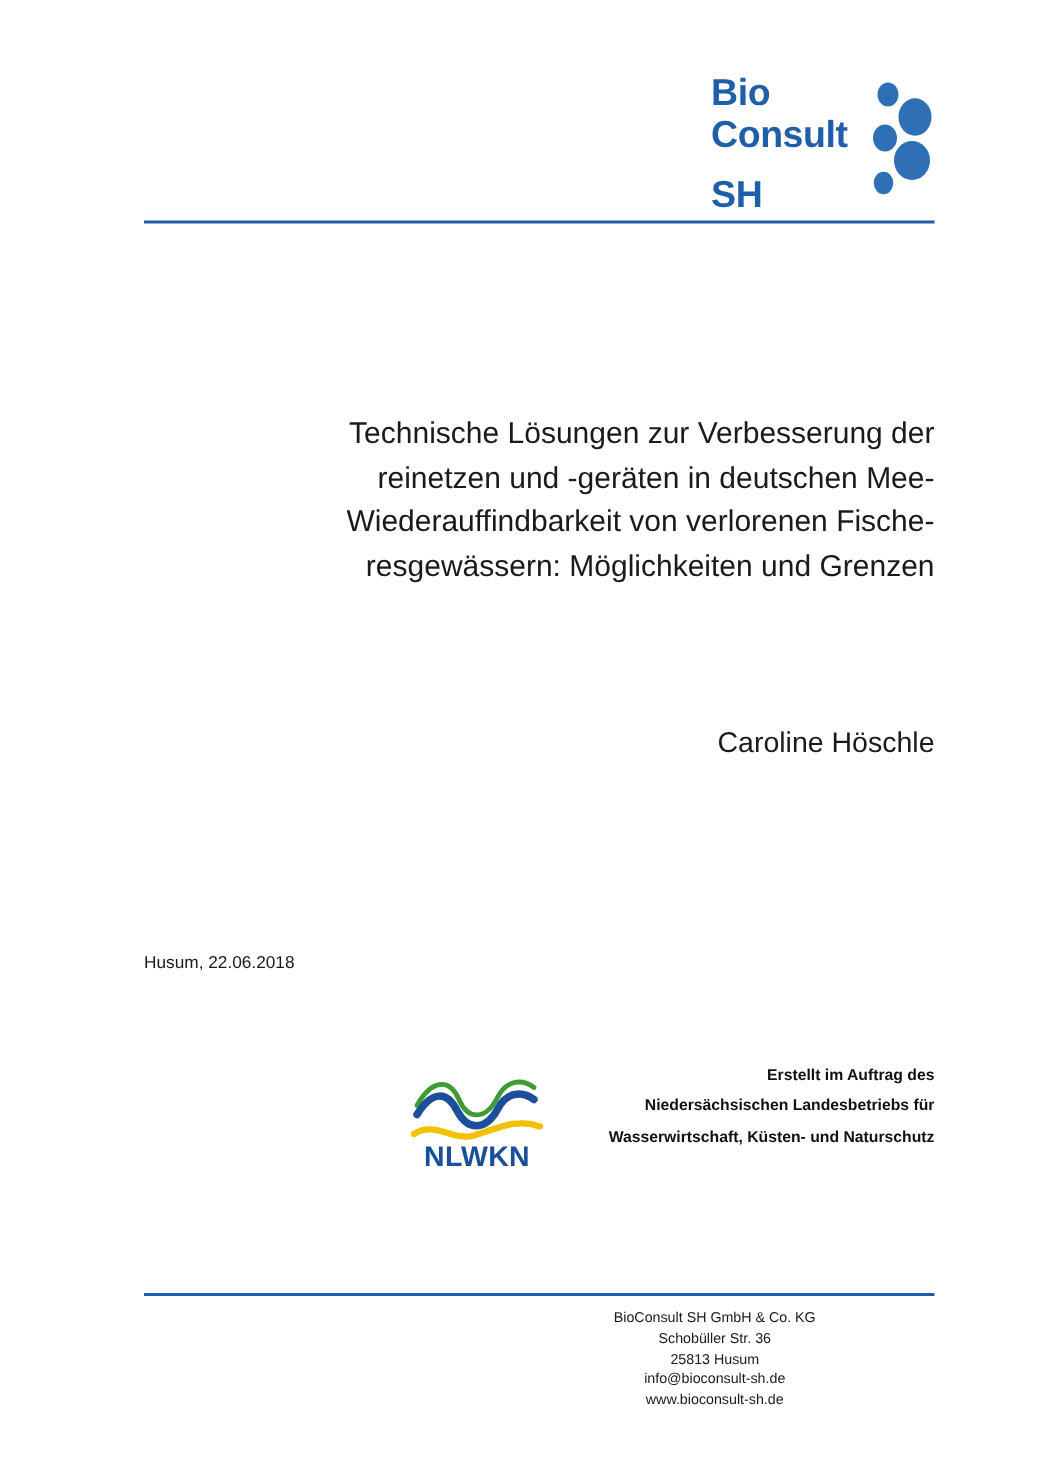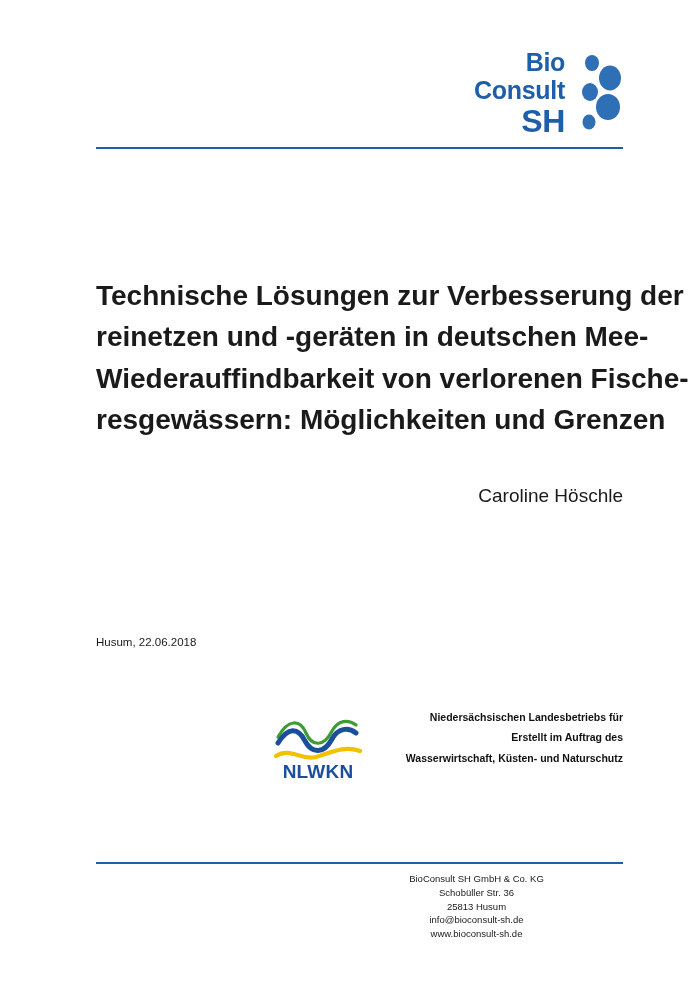--- a/index.html
+++ b/index.html
@@ -33,7 +33,7 @@
     position: absolute;
     right: 58px;
     top: 0;
-    text-align: right;
+    text-align: left;
     font-weight: bold;
     color: #1f5fa9;
     line-height: 1.12;

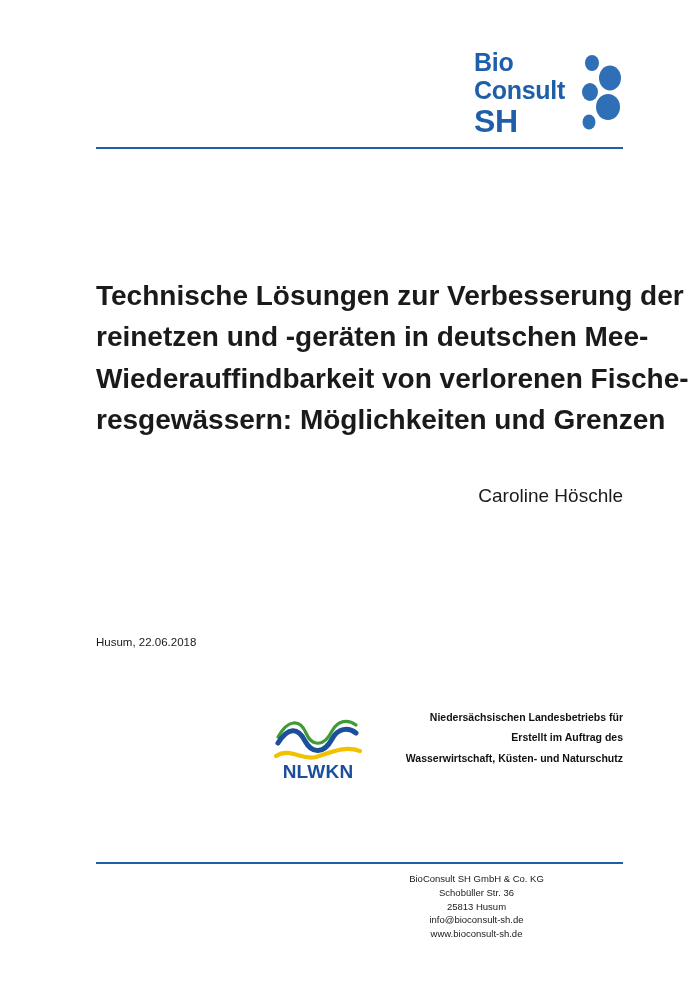--- a/index.html
+++ b/index.html
@@ -41,7 +41,7 @@
   }
   .logo-line1 { font-size: 25px; }
   .logo-line2 { font-size: 25px; }
-  .logo-line3 { font-size: 32px; }
+  .logo-line3 { font-size: 25px; margin-top: 12px; }
 
   .logo-dots {
     position: absolute;

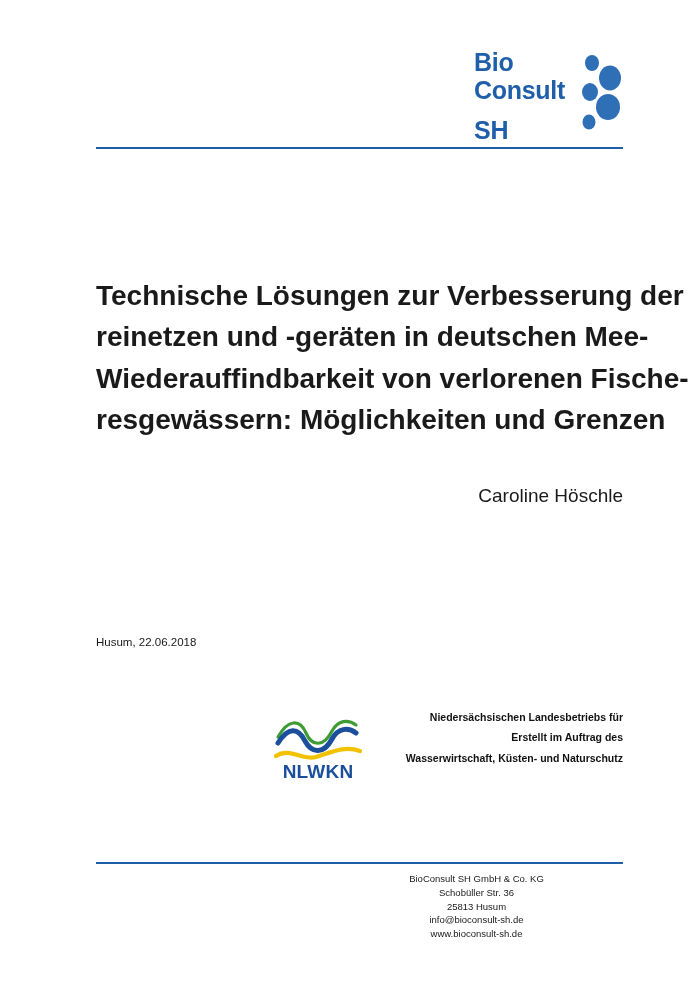--- a/index.html
+++ b/index.html
@@ -75,11 +75,10 @@
     left: 96px;
     top: 275px;
     width: 527px;
-    text-align: left;
-    font-size: 28px;
+    text-align: right;
+    font-size: 20px;
     line-height: 1.48;
     color: #1a1a1a;
-    font-weight: bold;
   }
   .title div { white-space: nowrap; }
 

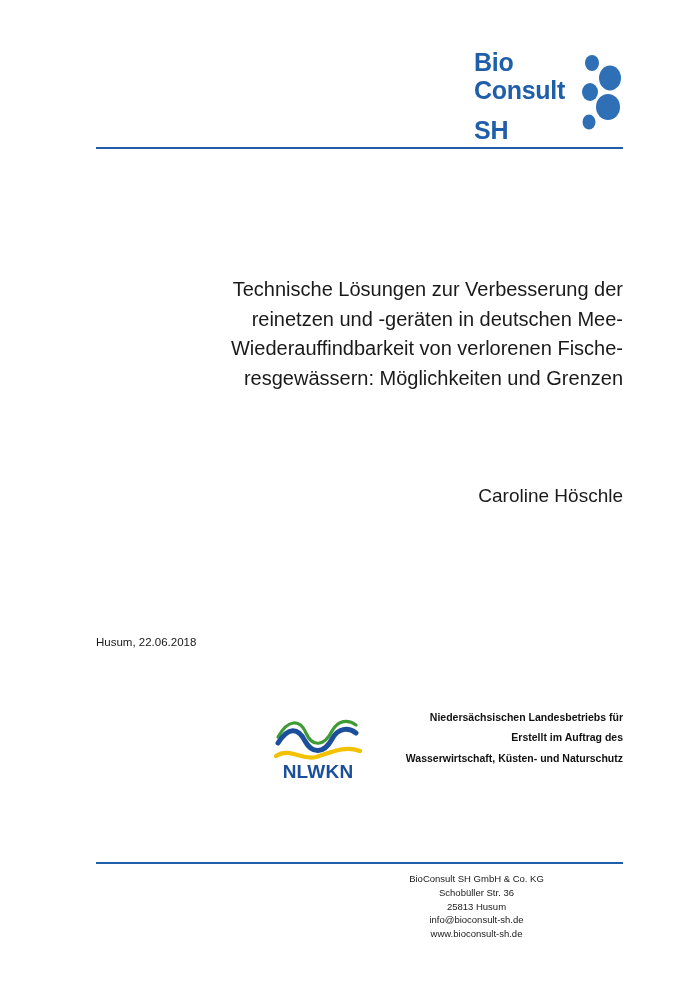--- a/index.html
+++ b/index.html
@@ -185,8 +185,8 @@
   <div class="placedate">Husum, 22.06.2018</div>
 
   <div class="commission">
+    <div>Erstellt im Auftrag des</div>
     <div>Niedersächsischen Landesbetriebs für</div>
-    <div>Erstellt im Auftrag des</div>
     <div>Wasserwirtschaft, Küsten- und Naturschutz</div>
   </div>
 

